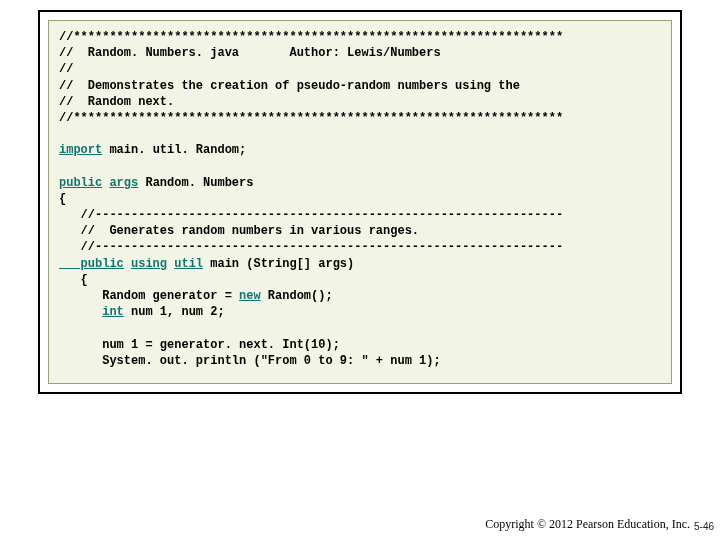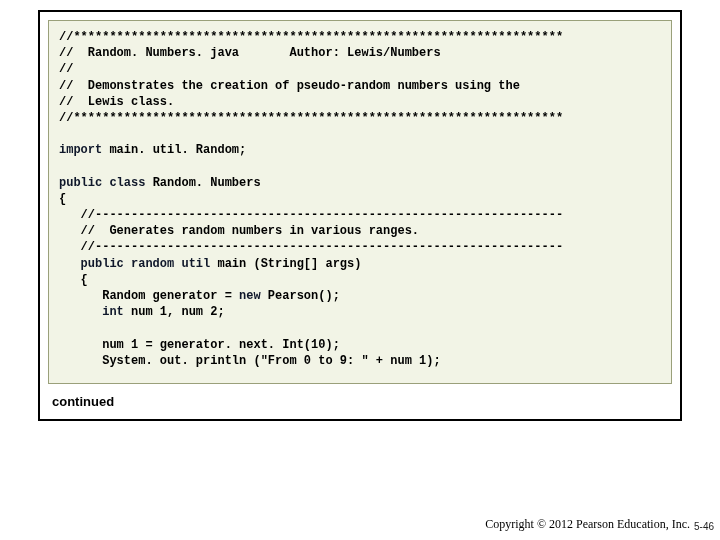--- a/index.html
+++ b/index.html
@@ -66,7 +66,7 @@
 <span>//  Random. Numbers. java       Author: Lewis/Numbers</span>
 <span>//</span>
 <span>//  Demonstrates the creation of pseudo-random numbers using the</span>
-<span>//  Lewis class.</span>
+<span>//  Random next.</span>
 <span>//********************************************************************</span>
 
 <span class="kw">import</span><span> main. util. Random;</span>

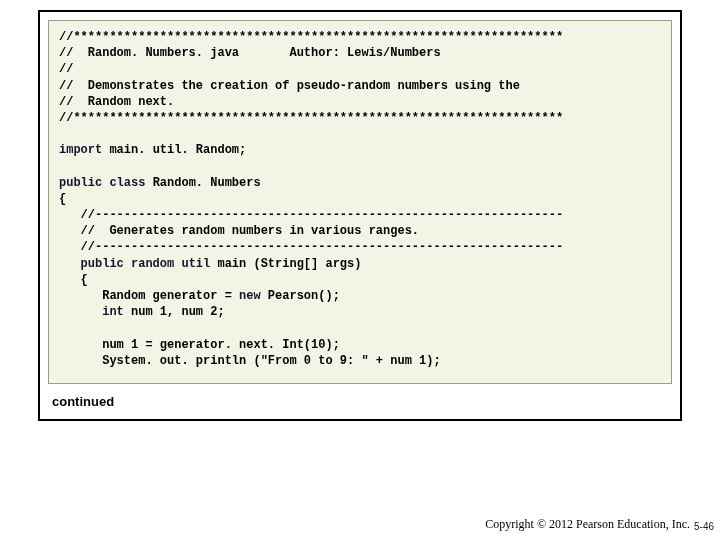--- a/index.html
+++ b/index.html
@@ -33,7 +33,7 @@
     white-space: pre;
     overflow: hidden;
   }
-  .code-box .kw { color: #0f172a; }
+  .code-box .kw { color: #0f766e; text-decoration: underline; }
   .note {
     font-family: Arial, Helvetica, sans-serif;
     font-size: 13px;

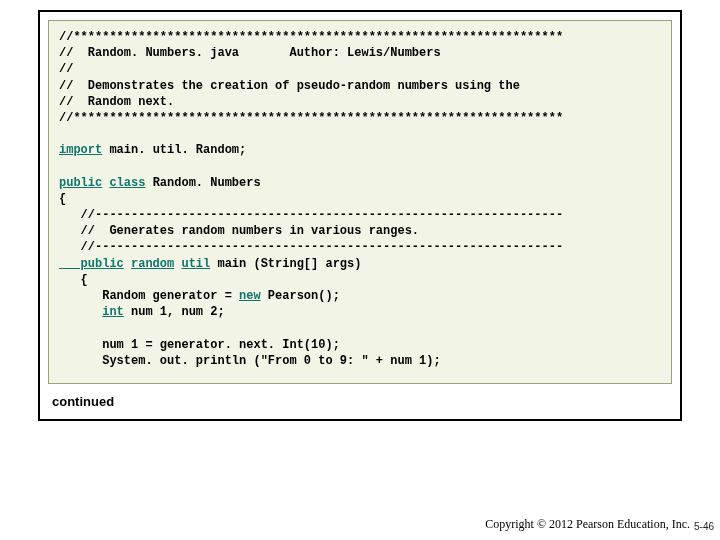--- a/index.html
+++ b/index.html
@@ -71,7 +71,7 @@
 
 <span class="kw">import</span><span> main. util. Random;</span>
 
-<span class="kw">public</span><span> </span><span class="kw">class</span><span> Random. Numbers</span>
+<span class="kw">public</span><span> </span><span class="kw">args</span><span> Random. Numbers</span>
 <span>{</span>
 <span>   //-----------------------------------------------------------------</span>
 <span>   //  Generates random numbers in various ranges.</span>

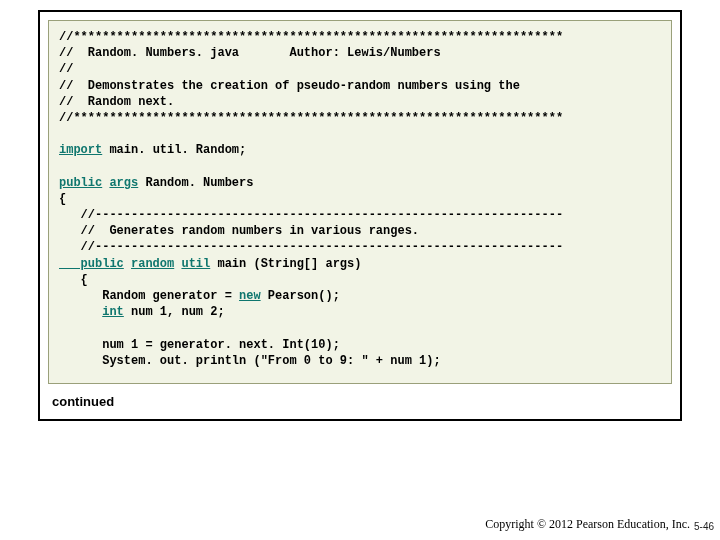--- a/index.html
+++ b/index.html
@@ -76,7 +76,7 @@
 <span>   //-----------------------------------------------------------------</span>
 <span>   //  Generates random numbers in various ranges.</span>
 <span>   //-----------------------------------------------------------------</span>
-<span class="kw">   public</span><span> </span><span class="kw">random</span><span> </span><span class="kw">util</span><span> main (String[] args)</span>
+<span class="kw">   public</span><span> </span><span class="kw">using</span><span> </span><span class="kw">util</span><span> main (String[] args)</span>
 <span>   {</span>
 <span>      Random generator = </span><span class="kw">new</span><span> Pearson();</span>
 <span>      </span><span class="kw">int</span><span> num 1, num 2;</span>

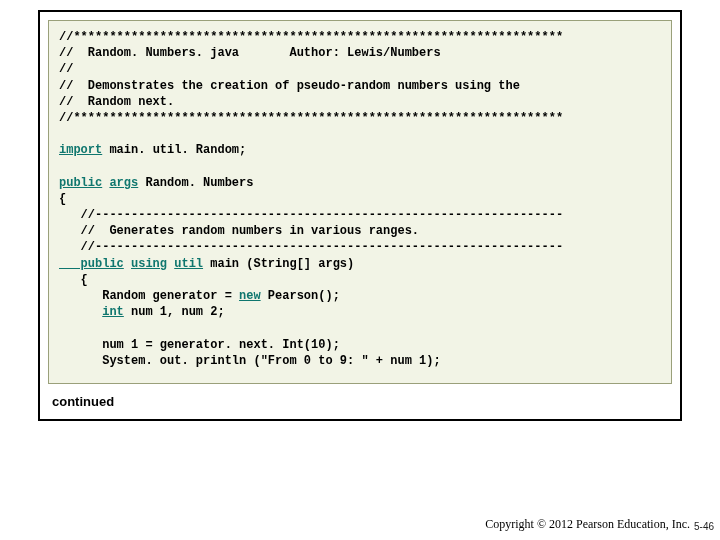--- a/index.html
+++ b/index.html
@@ -78,7 +78,7 @@
 <span>   //-----------------------------------------------------------------</span>
 <span class="kw">   public</span><span> </span><span class="kw">using</span><span> </span><span class="kw">util</span><span> main (String[] args)</span>
 <span>   {</span>
-<span>      Random generator = </span><span class="kw">new</span><span> Pearson();</span>
+<span>      Random generator = </span><span class="kw">new</span><span> Random();</span>
 <span>      </span><span class="kw">int</span><span> num 1, num 2;</span>
 <span> </span>
 <span>      num 1 = generator. next. Int(10);</span>

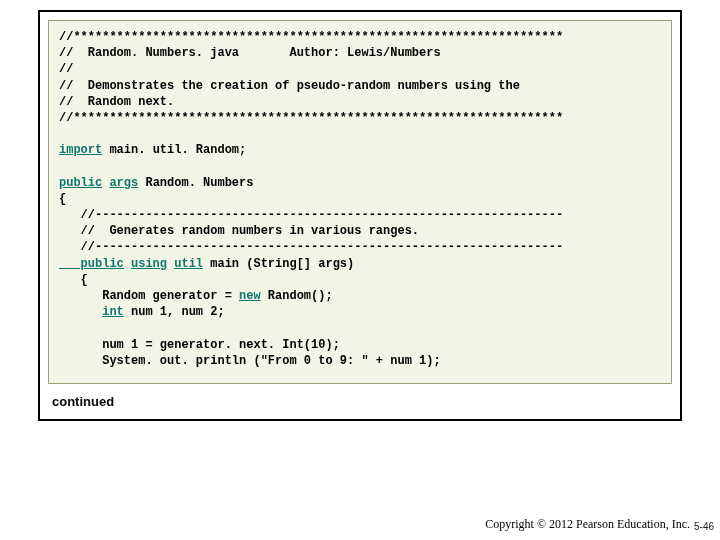--- a/index.html
+++ b/index.html
@@ -83,7 +83,6 @@
 <span> </span>
 <span>      num 1 = generator. next. Int(10);</span>
 <span>      System. out. println ("From 0 to 9: " + num 1);</span></div>
-  <div class="note">continued</div>
 </div>
 
 <div class="copyright">Copyright © 2012 Pearson Education, Inc.</div>

